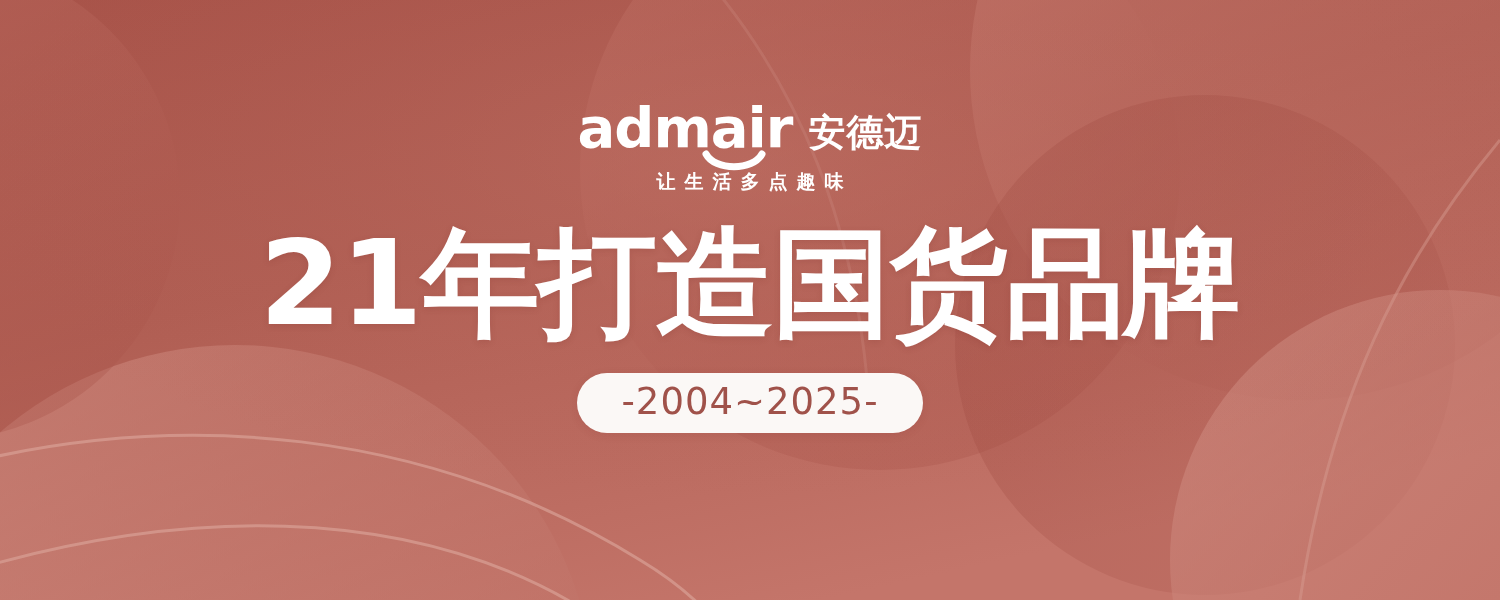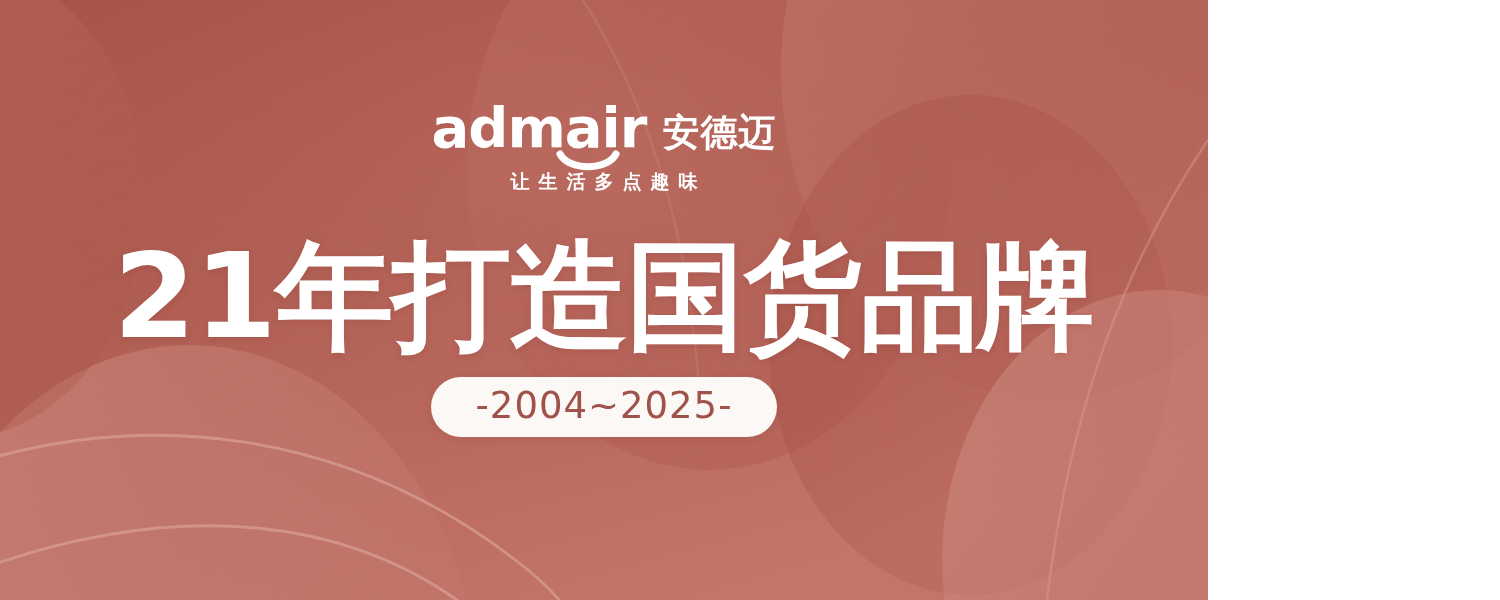--- a/index.html
+++ b/index.html
@@ -11,7 +11,7 @@
   }
   #banner {
     position:relative;
-    width:1208px; height:600px;
+    width:1500px; height:600px;
     overflow:hidden;
     background:#a8534a;
   }

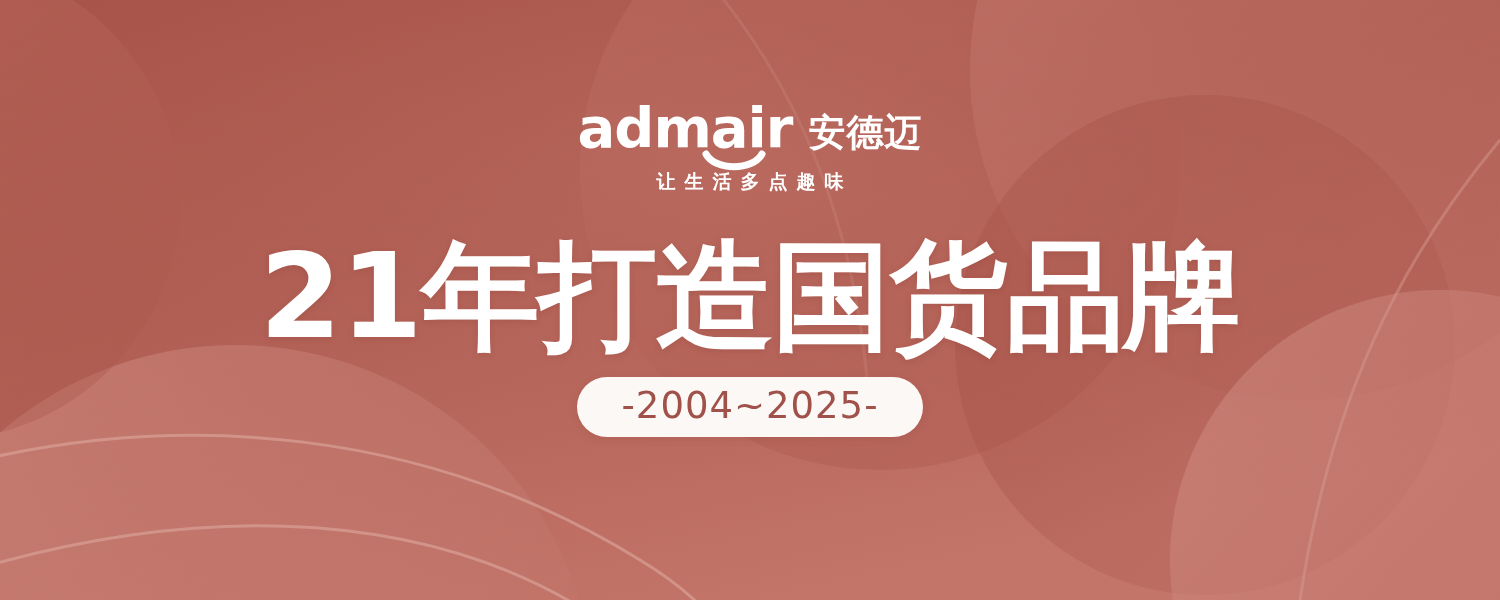--- a/index.html
+++ b/index.html
@@ -73,7 +73,7 @@
 
   
   .headline {
-    margin-top:42px;
+    margin-top:29px;
     font-family:"DejaVu Sans", sans-serif;
     font-weight:bold;
     font-size:118px;

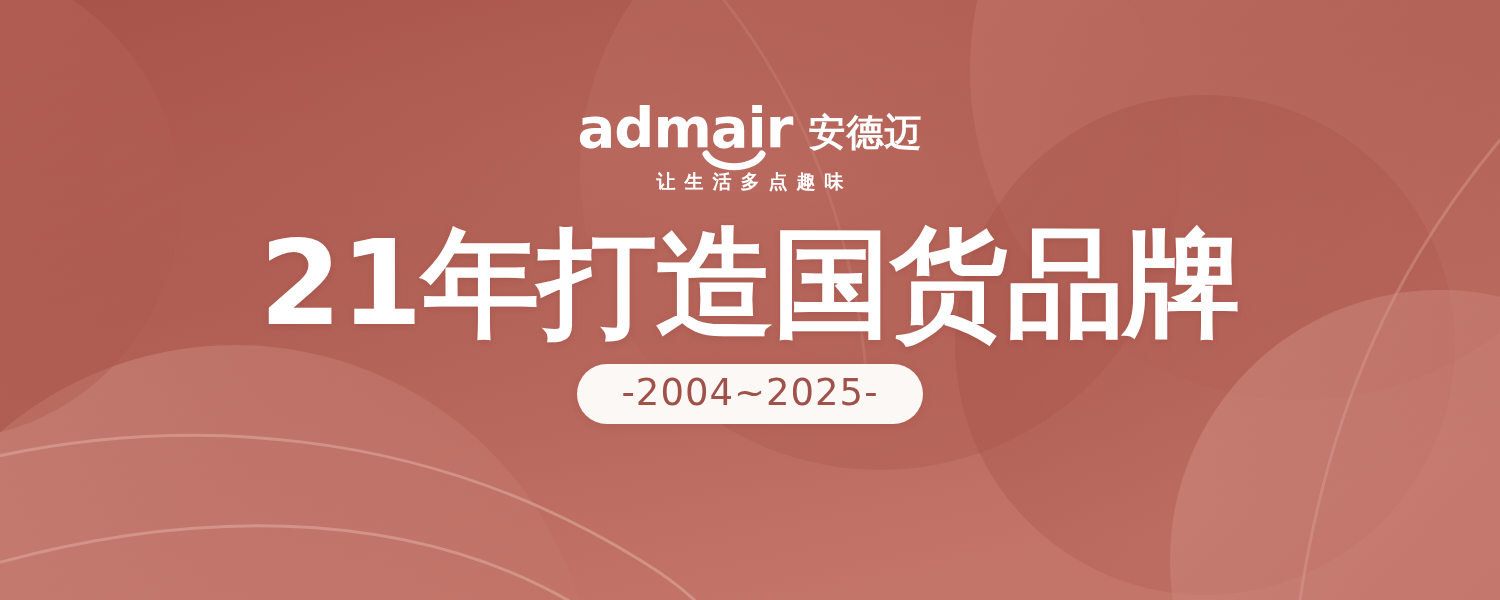--- a/index.html
+++ b/index.html
@@ -86,7 +86,7 @@
 
   
   .date-badge {
-    margin-top:17px;
+    margin-top:26px;
     background:#fbf8f6;
     color:#a0524a;
     border-radius:999px;

